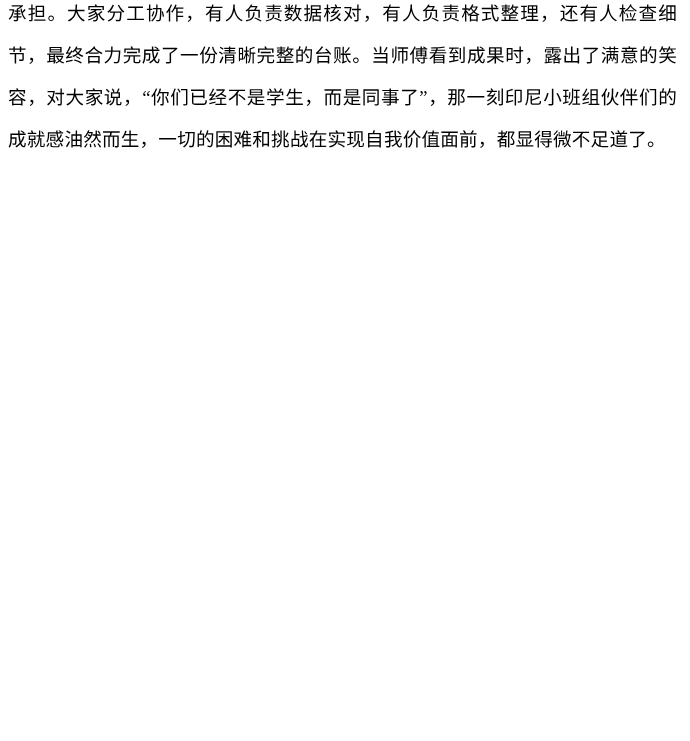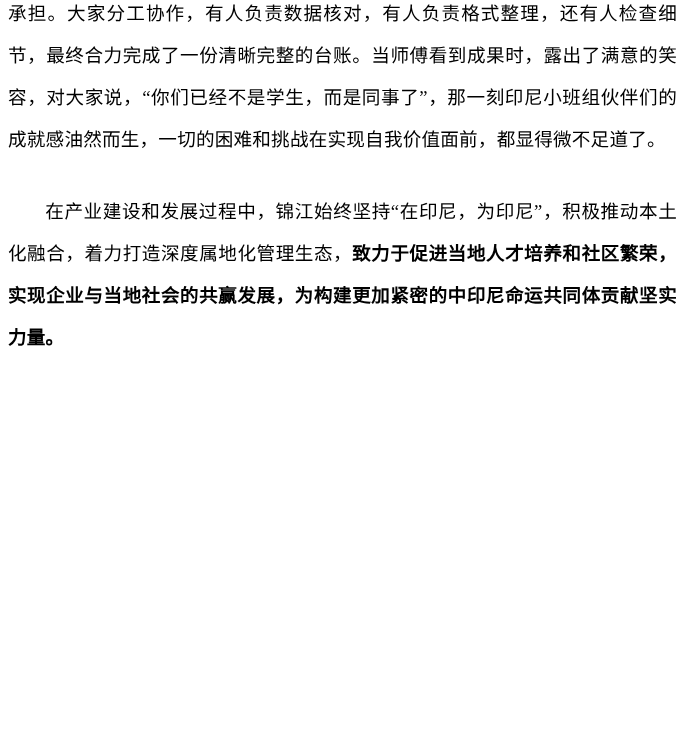--- a/index.html
+++ b/index.html
@@ -43,7 +43,6 @@
 <div class="page">
   <div>
       <p class="para"><span>承担。大家分工协作，有人负责数据核对，有人负责格式整理，还有人检查细节，最终合力完成了一份清晰完整的台账。当师傅看到成果时，露出了满意的笑容，对大家说，“你们已经不是学生，而是同事了”，那一刻印尼小班组伙伴们的成就感油然而生，一切的困难和挑战在实现自我价值面前，都显得微不足道了。</span></p>
-      <p class="para indent"><span>在产业建设和发展过程中，锦江始终坚持“在印尼，为印尼”，积极推动本土化融合，着力打造深度属地化管理生态，</span><strong>致力于促进当地人才培养和社区繁荣，实现企业与当地社会的共赢发展，为构建更加紧密的中印尼命运共同体贡献坚实力量。</strong></p>
     </div>
 </div>
 

